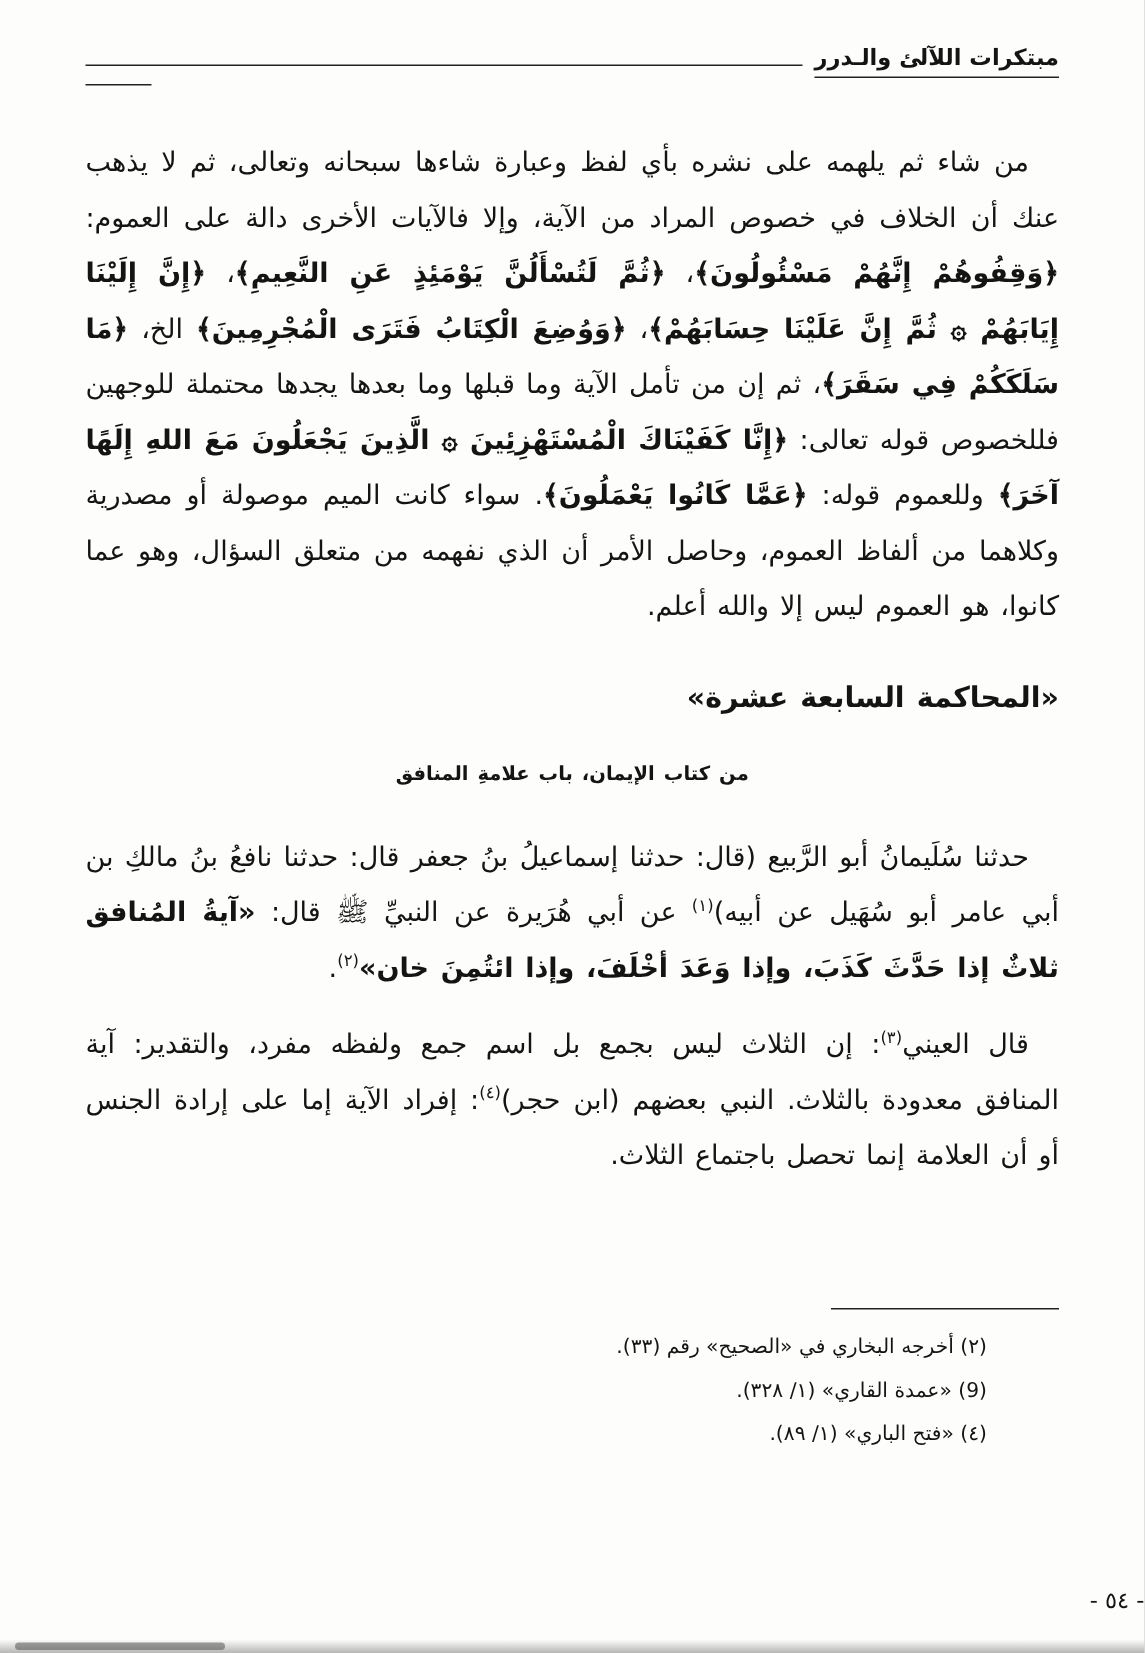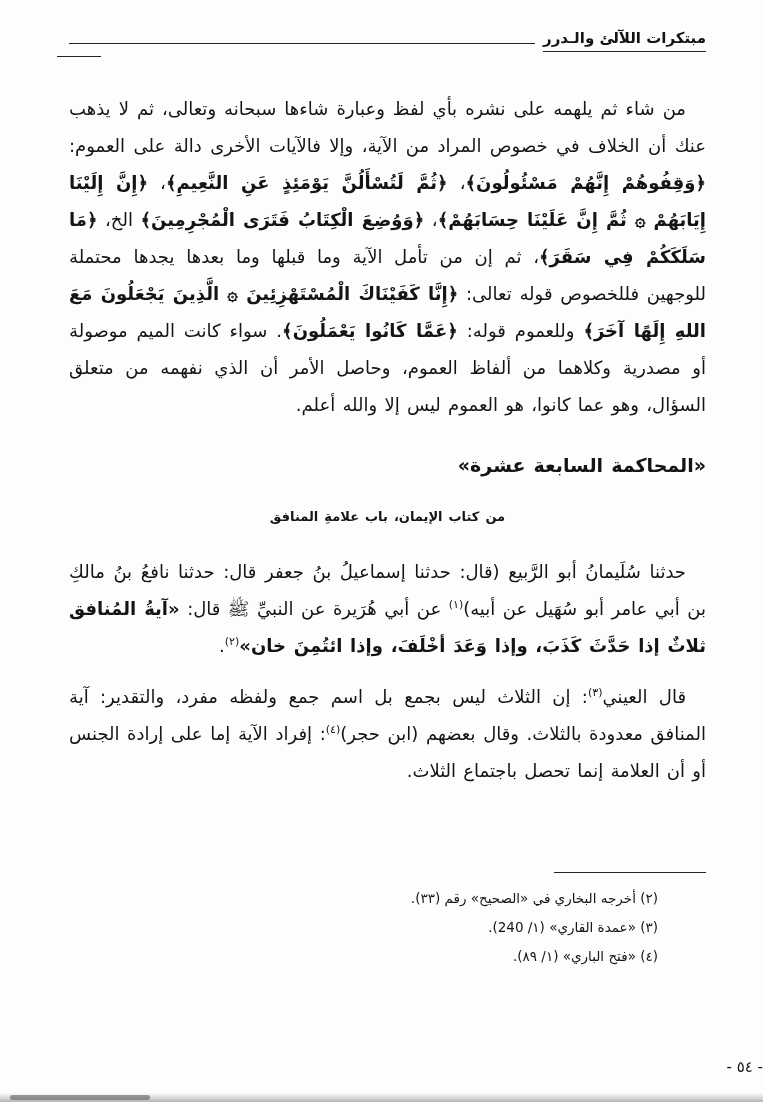--- a/index.html
+++ b/index.html
@@ -15,7 +15,6 @@
     font-family: "DejaVu Sans", sans-serif;
     position: relative;
     overflow: hidden;
-    padding-left: 12px;
   }
 
   .content { padding: 26px 57px 0 57px; }

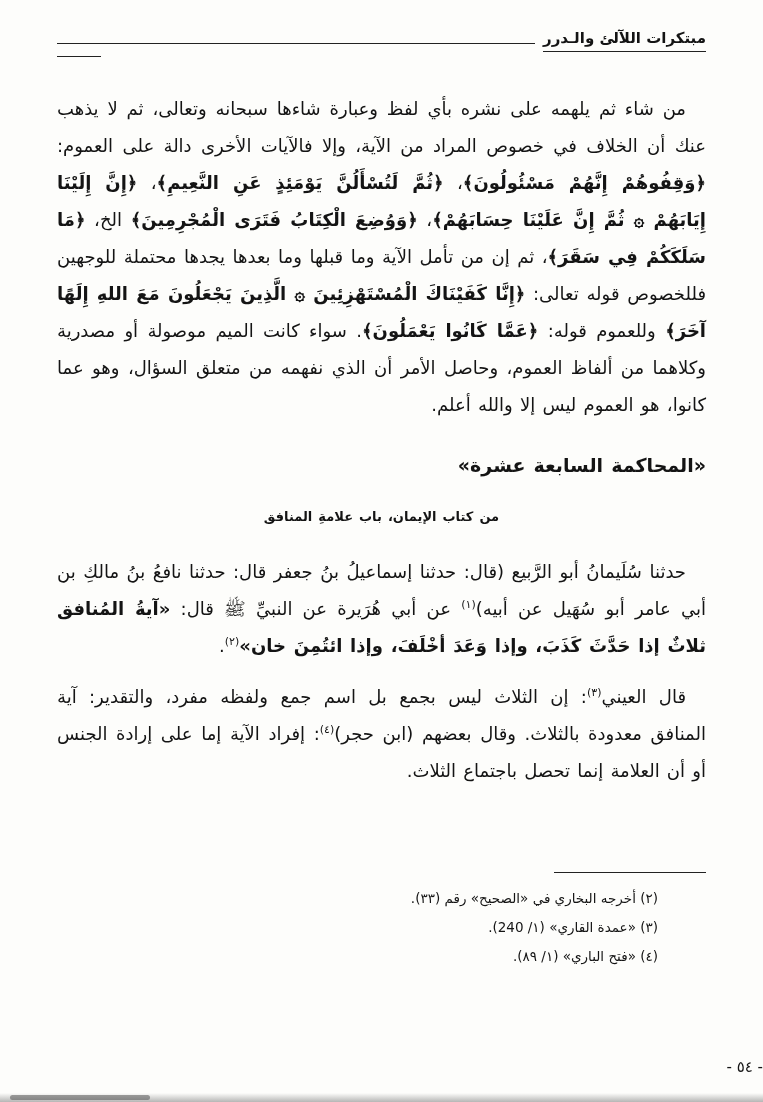--- a/index.html
+++ b/index.html
@@ -145,7 +145,7 @@
 
       <p class="para"><span>حدثنا سُلَيمانُ أبو الرَّبيع (قال: حدثنا إسماعيلُ بنُ جعفر قال: حدثنا نافعُ بنُ مالكِ بن أبي عامر أبو سُهَيل عن أبيه)</span><sup>(١)</sup><span> عن أبي هُرَيرة عن النبيِّ ﷺ قال: </span><span class="bold">«آيةُ المُنافق ثلاثٌ إذا حَدَّثَ كَذَبَ، وإذا وَعَدَ أخْلَفَ، وإذا ائتُمِنَ خان»</span><sup>(٢)</sup><span>.</span></p>
 
-      <p class="para para-gap"><span>قال العيني</span><sup>(٣)</sup><span>: إن الثلاث ليس بجمع بل اسم جمع ولفظه مفرد، والتقدير: آية المنافق معدودة بالثلاث. وقال بعضهم (ابن حجر)</span><sup>(٤)</sup><span>: إفراد الآية إما على إرادة الجنس أو أن العلامة إنما تحصل باجتماع الثلاث.</span></p>
+      <p class="para para-gap"><span>قال العيني</span><sup>(٣)</sup><span>: إن الثلاث ليس بجمع بل اسم جمع ولفظه مفرد، والتقدير: آية المنافق معدودة بالثلاث. النبي بعضهم (ابن حجر)</span><sup>(٤)</sup><span>: إفراد الآية إما على إرادة الجنس أو أن العلامة إنما تحصل باجتماع الثلاث.</span></p>
 
     </div>
   </div>

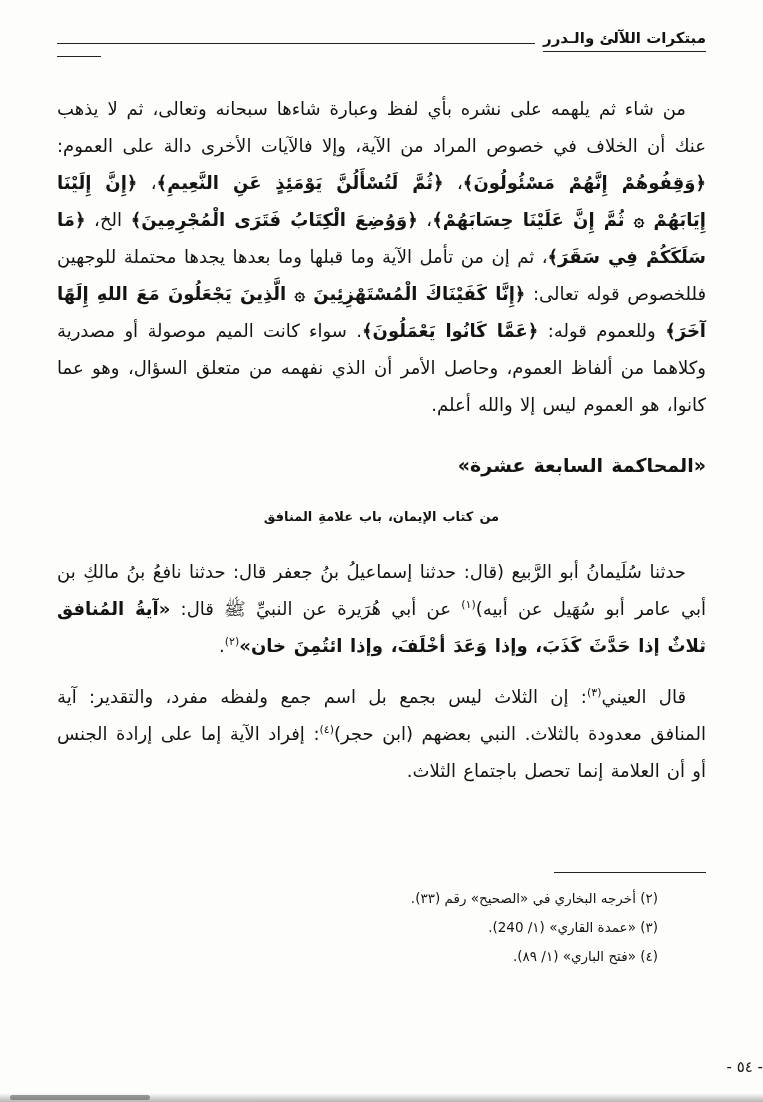--- a/index.html
+++ b/index.html
@@ -153,7 +153,7 @@
   <div class="footnote-block">
     <div class="fn-rule"></div>
     <div class="footnote">(٢) أخرجه البخاري في «الصحيح» رقم (٣٣).</div>
-    <div class="footnote">(٣) «عمدة القاري» (١/ 240).</div>
+    <div class="footnote">(9) «عمدة القاري» (١/ ٣٢٨).</div>
     <div class="footnote">(٤) «فتح الباري» (١/ ٨٩).</div>
   </div>
 

